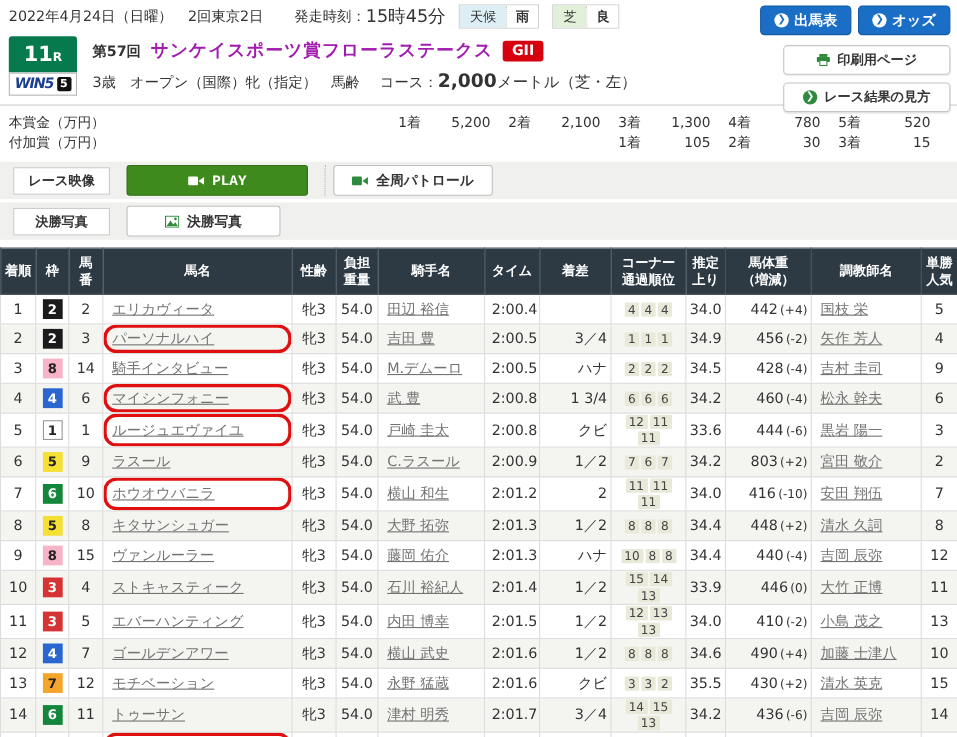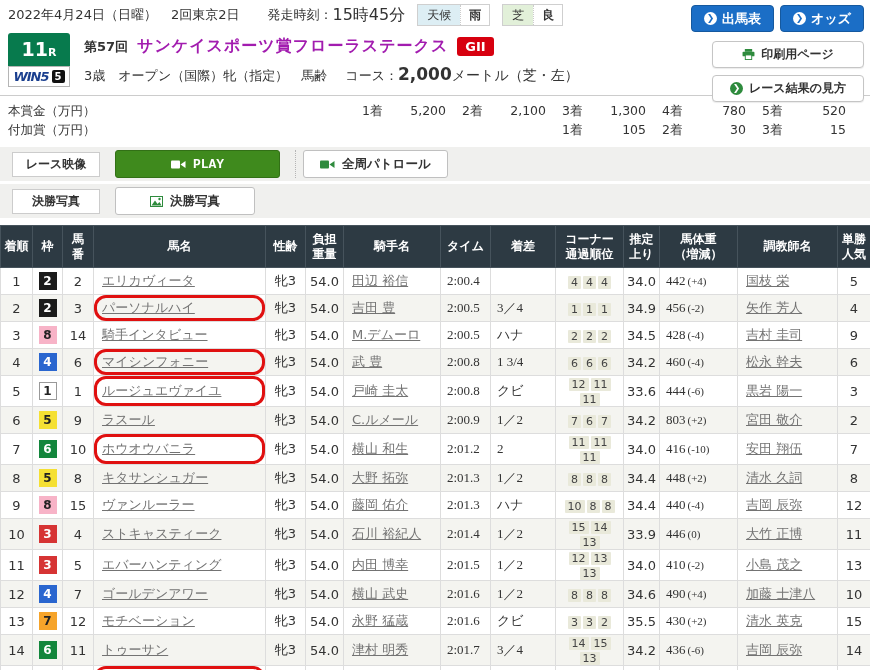--- a/index.html
+++ b/index.html
@@ -77,7 +77,7 @@
   tbody td { border:1px solid #ddd; height:27px; font-size:13px; text-align:center; padding:0 3px; color:#333; }
   tbody tr:nth-child(even) { background:#f4f4f0; }
   td.c-horse, td.c-jockey, td.c-trainer { text-align:left; padding-left:8px; }
-  td.c-time, td.c-margin, td.c-body { text-align:left; padding-left:6px;font-family:Liberation Serif, serif; }
+  td.c-time, td.c-margin, td.c-body { text-align:right; padding-left:6px; }
   .lnk { color:#737373; text-decoration:underline; cursor:pointer; }
   .waku { display:inline-block; width:18px; height:18px; line-height:18px; font-weight:bold; font-size:12px; vertical-align:middle; }
   .waku-white  { background:#fff; border:1px solid #999; color:#222; line-height:16px; }

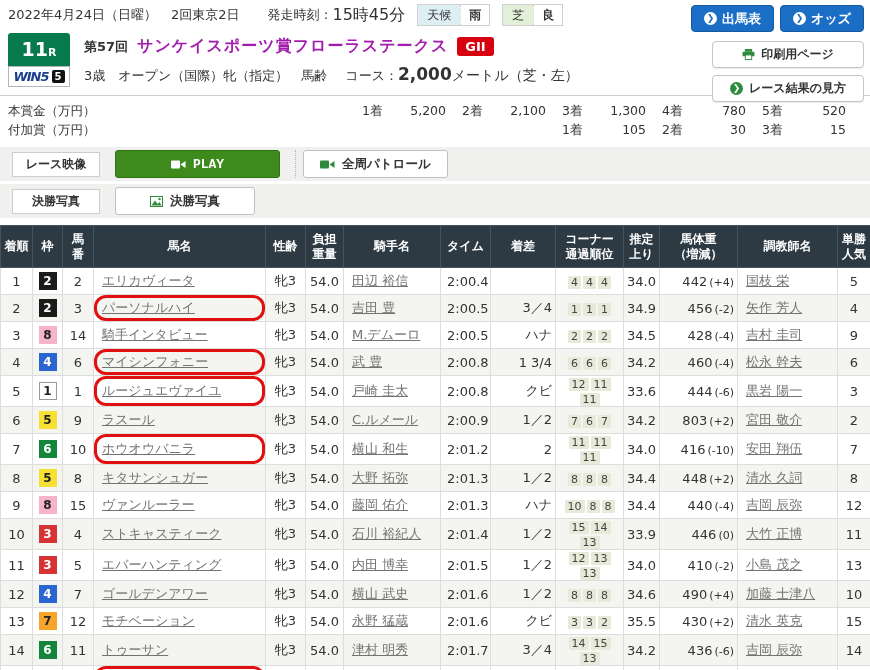--- a/index.html
+++ b/index.html
@@ -331,7 +331,7 @@
     <td class="c-horse horse-cell"><a class="lnk">ラスール</a></td>
     <td class="c-sex">牝3</td>
     <td class="c-wt">54.0</td>
-    <td class="c-jockey"><a class="lnk">C.ルメール</a></td>
+    <td class="c-jockey"><a class="lnk">C.ラスール</a></td>
     <td class="c-time">2:00.9</td>
     <td class="c-margin">1／2</td>
     <td class="c-corner"><span class="corner-chip">7</span><span class="corner-chip">6</span><span class="corner-chip">7</span></td>

